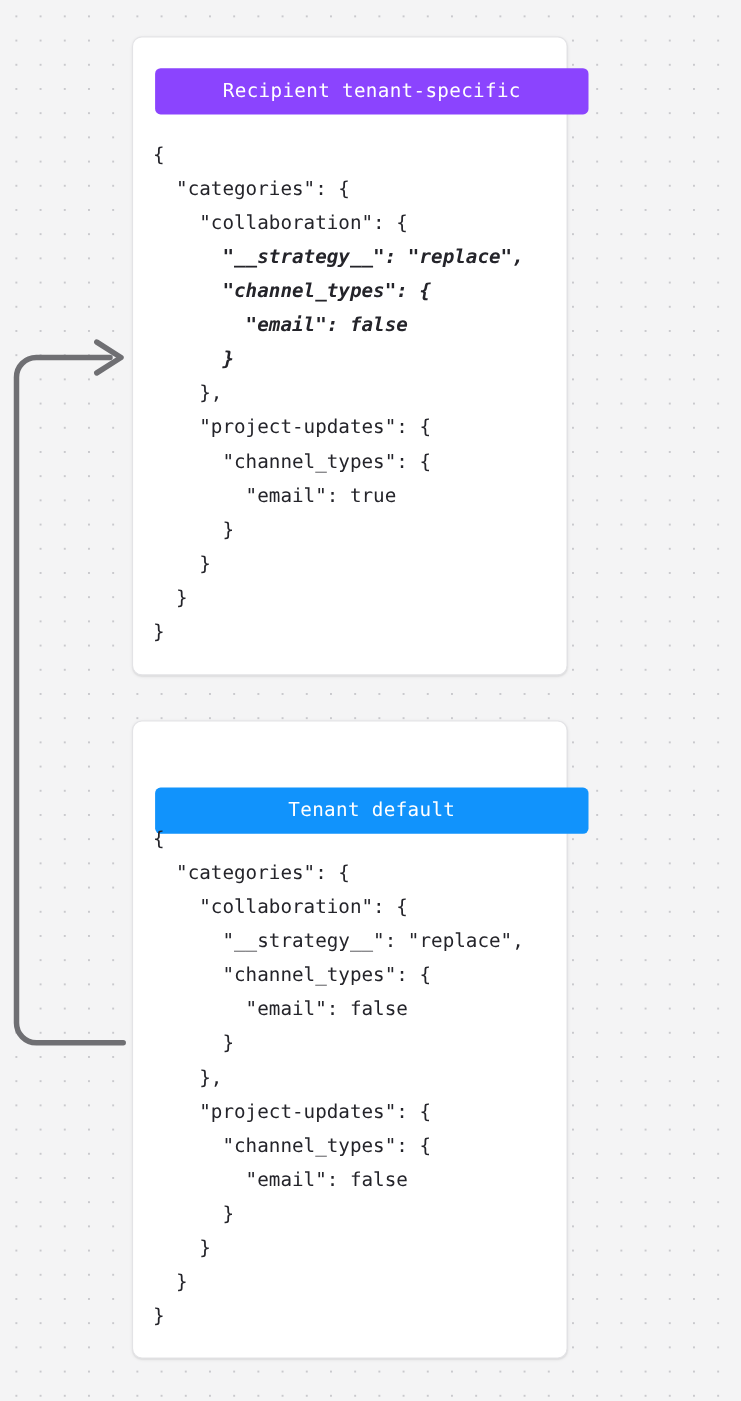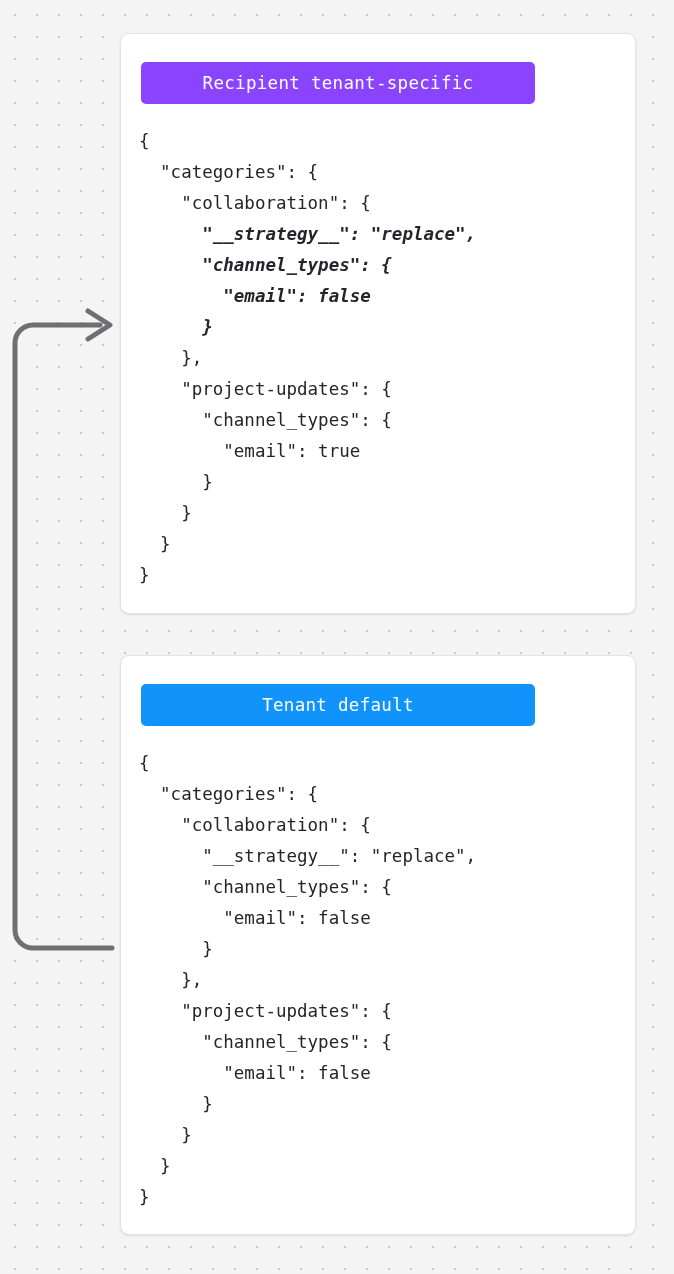--- a/index.html
+++ b/index.html
@@ -37,7 +37,7 @@
   .card {
     position: absolute;
     left: 120px;
-    width: 516px;
+    width: 396px;
     background: #ffffff;
     border: 1px solid #e3e3e6;
     border-radius: 9px;

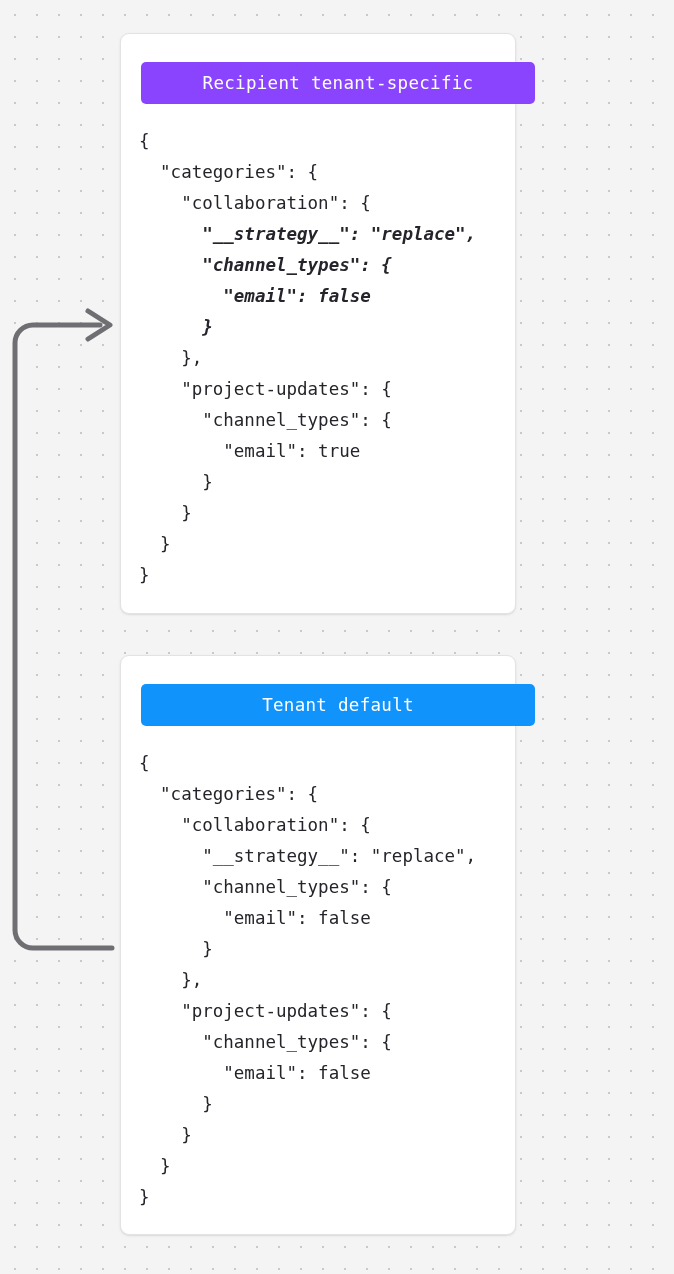--- a/index.html
+++ b/index.html
@@ -65,7 +65,7 @@
     box-sizing: border-box;
   }
   #badge-recipient { background: #8b44fe; }
-  #badge-tenant    { background: #1193fc; }
+  #badge-tenant    { background: #1193fc; margin-top: 32px; }
 
   .code-block {
     position: absolute;

